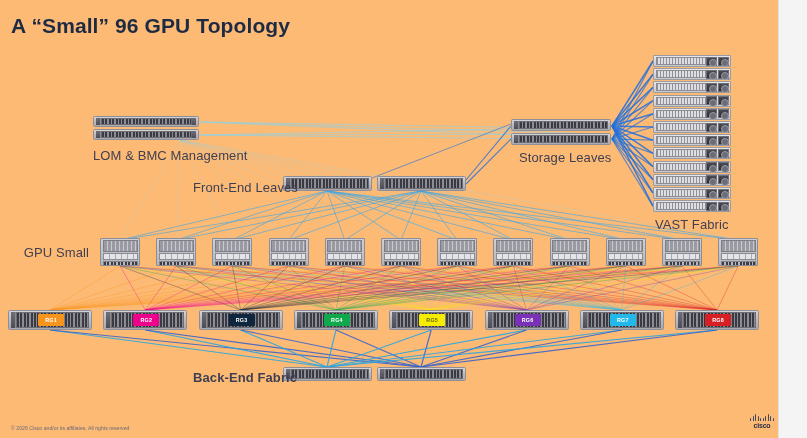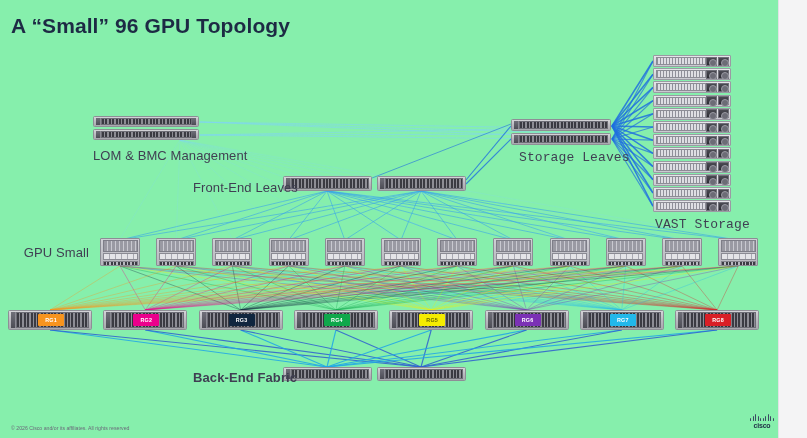--- a/index.html
+++ b/index.html
@@ -12,7 +12,7 @@
   #slide{
     position:absolute;left:0;top:0;
     width:778px;height:438px;
-    background:#86efac;
+    background:#fdba74;
     border-right:1px solid #e2e2e6;
     overflow:hidden;
   }

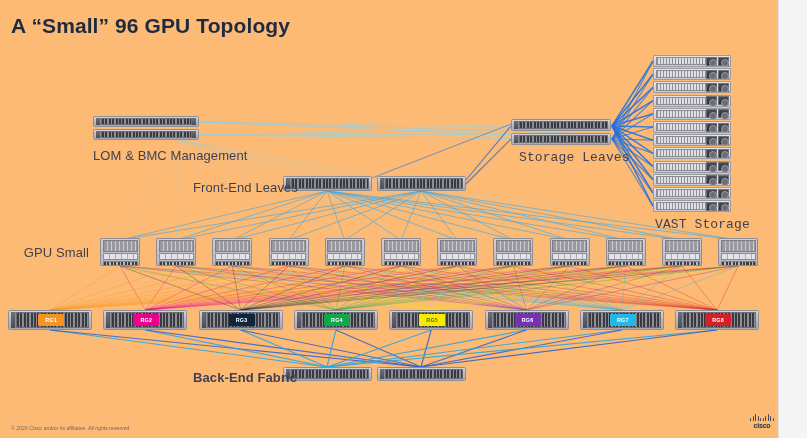--- a/index.html
+++ b/index.html
@@ -27,7 +27,7 @@
     letter-spacing:.1px;
   }
   .lbl.r{text-align:right;}
-  .lbl.c{text-align:center;font-family:Liberation Mono, monospace;}
+  .lbl.c{}
 
   
   .sw{

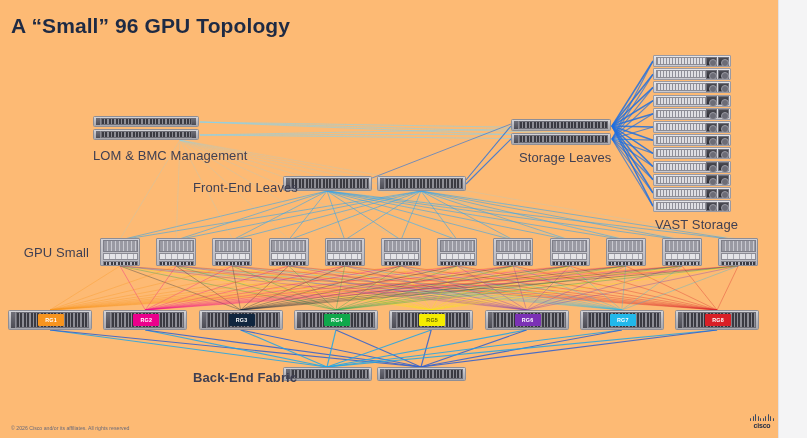--- a/index.html
+++ b/index.html
@@ -431,7 +431,7 @@
         <span class="psu"></span>
       </div>
     </div>
-  <div class="lbl c" style="left:655px;top:217px;width:90px;">VAST Storage</div>
+  <div class="lbl c" style="left:655px;top:217px;width:90px;">VAST Fabric</div>
 
   <div id="gpu-row">
       <div class="gpu" style="left: 100px; top: 238px;">

